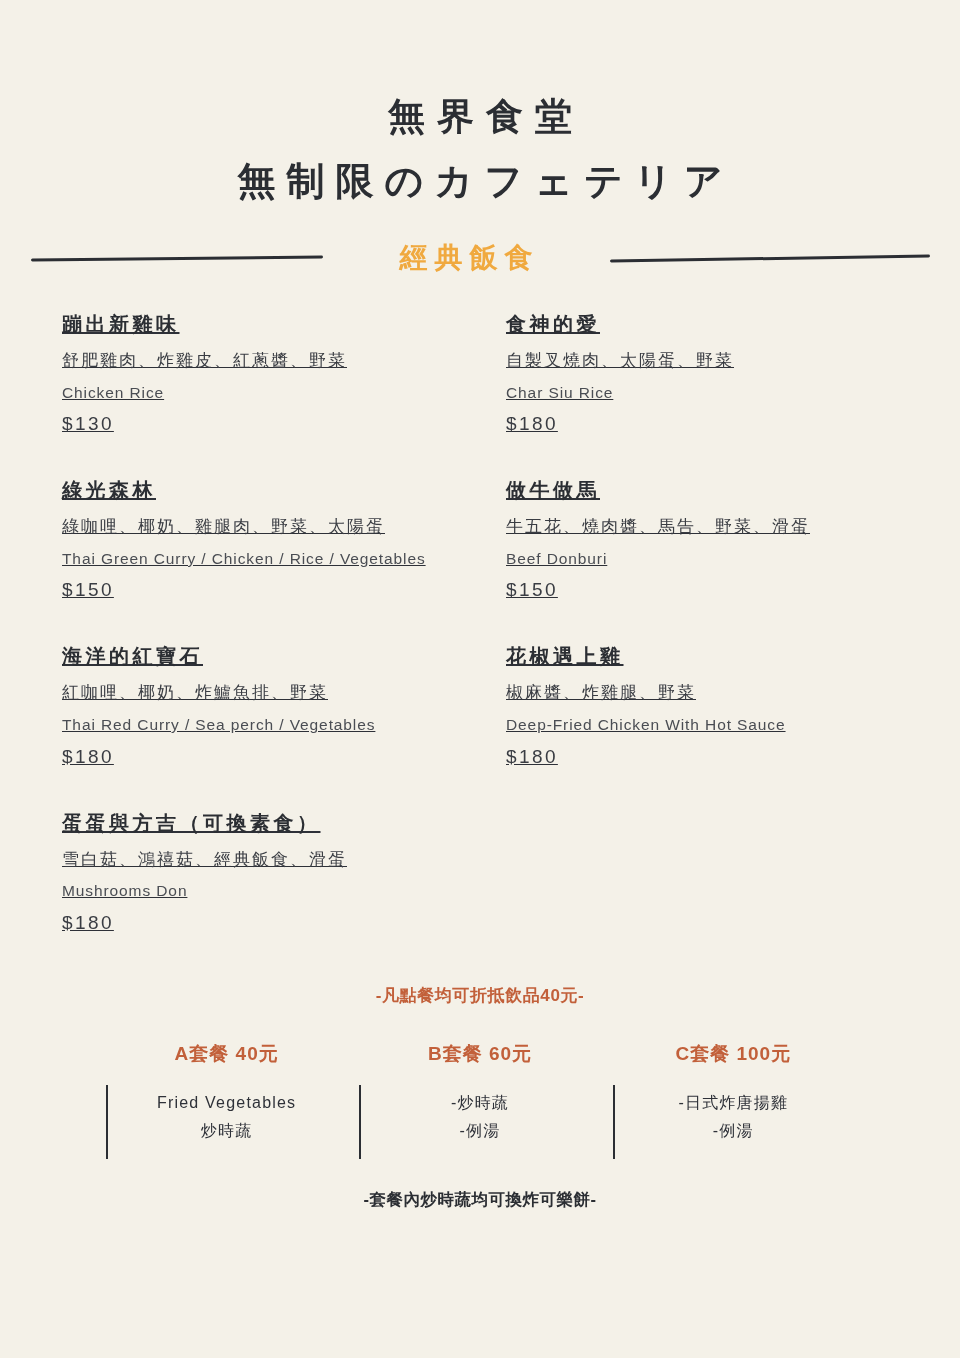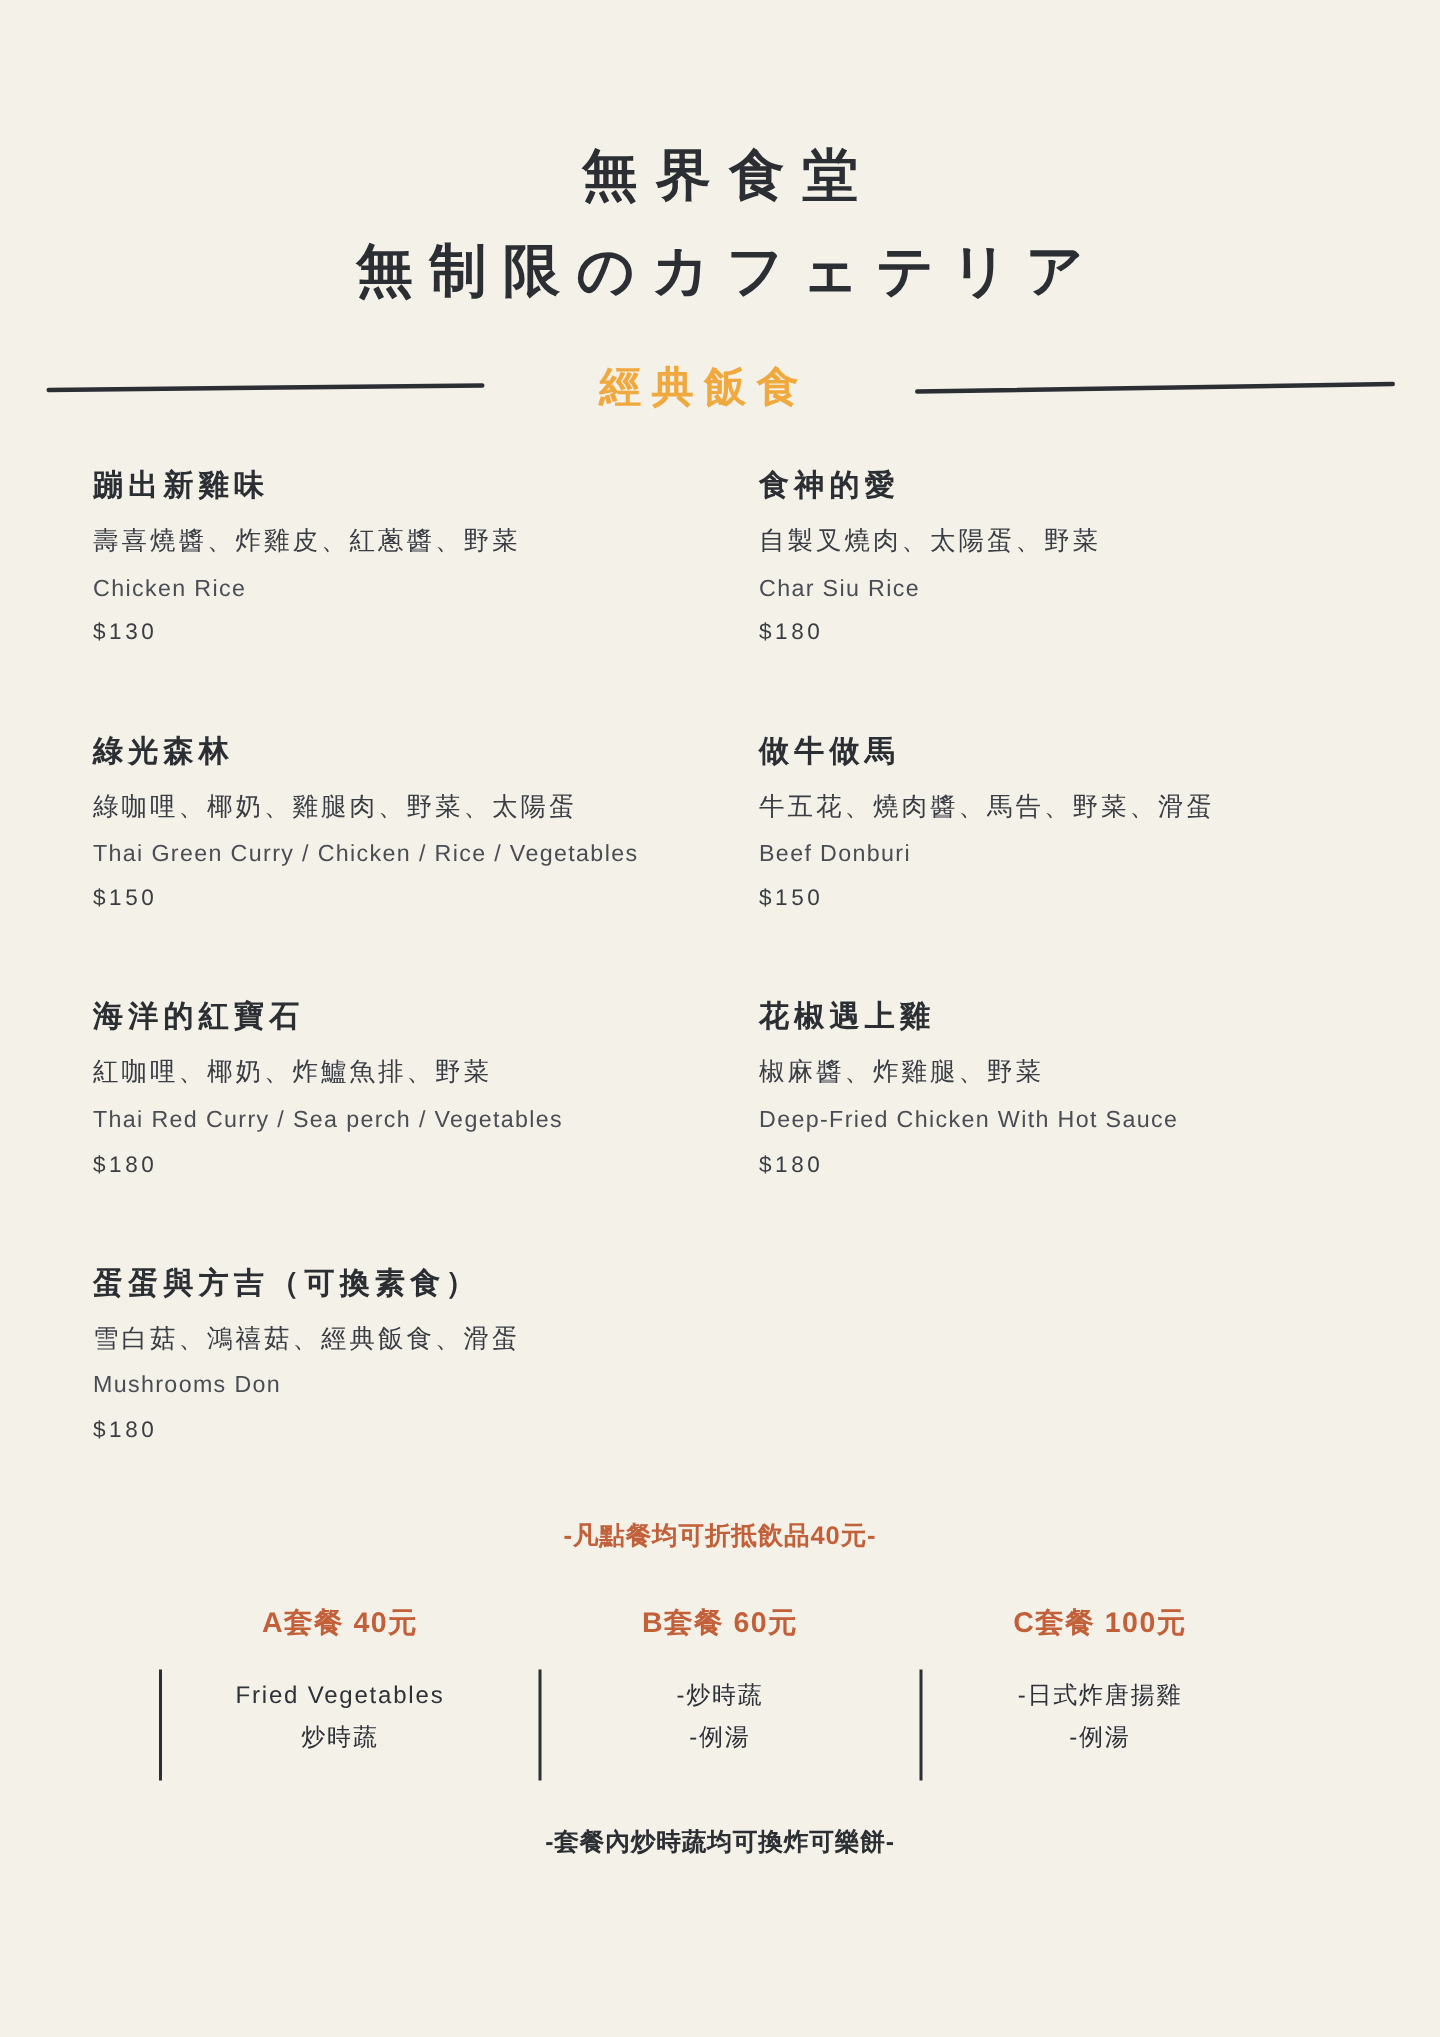--- a/index.html
+++ b/index.html
@@ -83,7 +83,8 @@
     width: 836px;
     display: grid;
     grid-template-columns: 444px 392px;
-    row-gap: 16px;
+    row-gap: 0;
+    text-decoration: underline;
   }
   .item {
     margin-bottom: 40px;

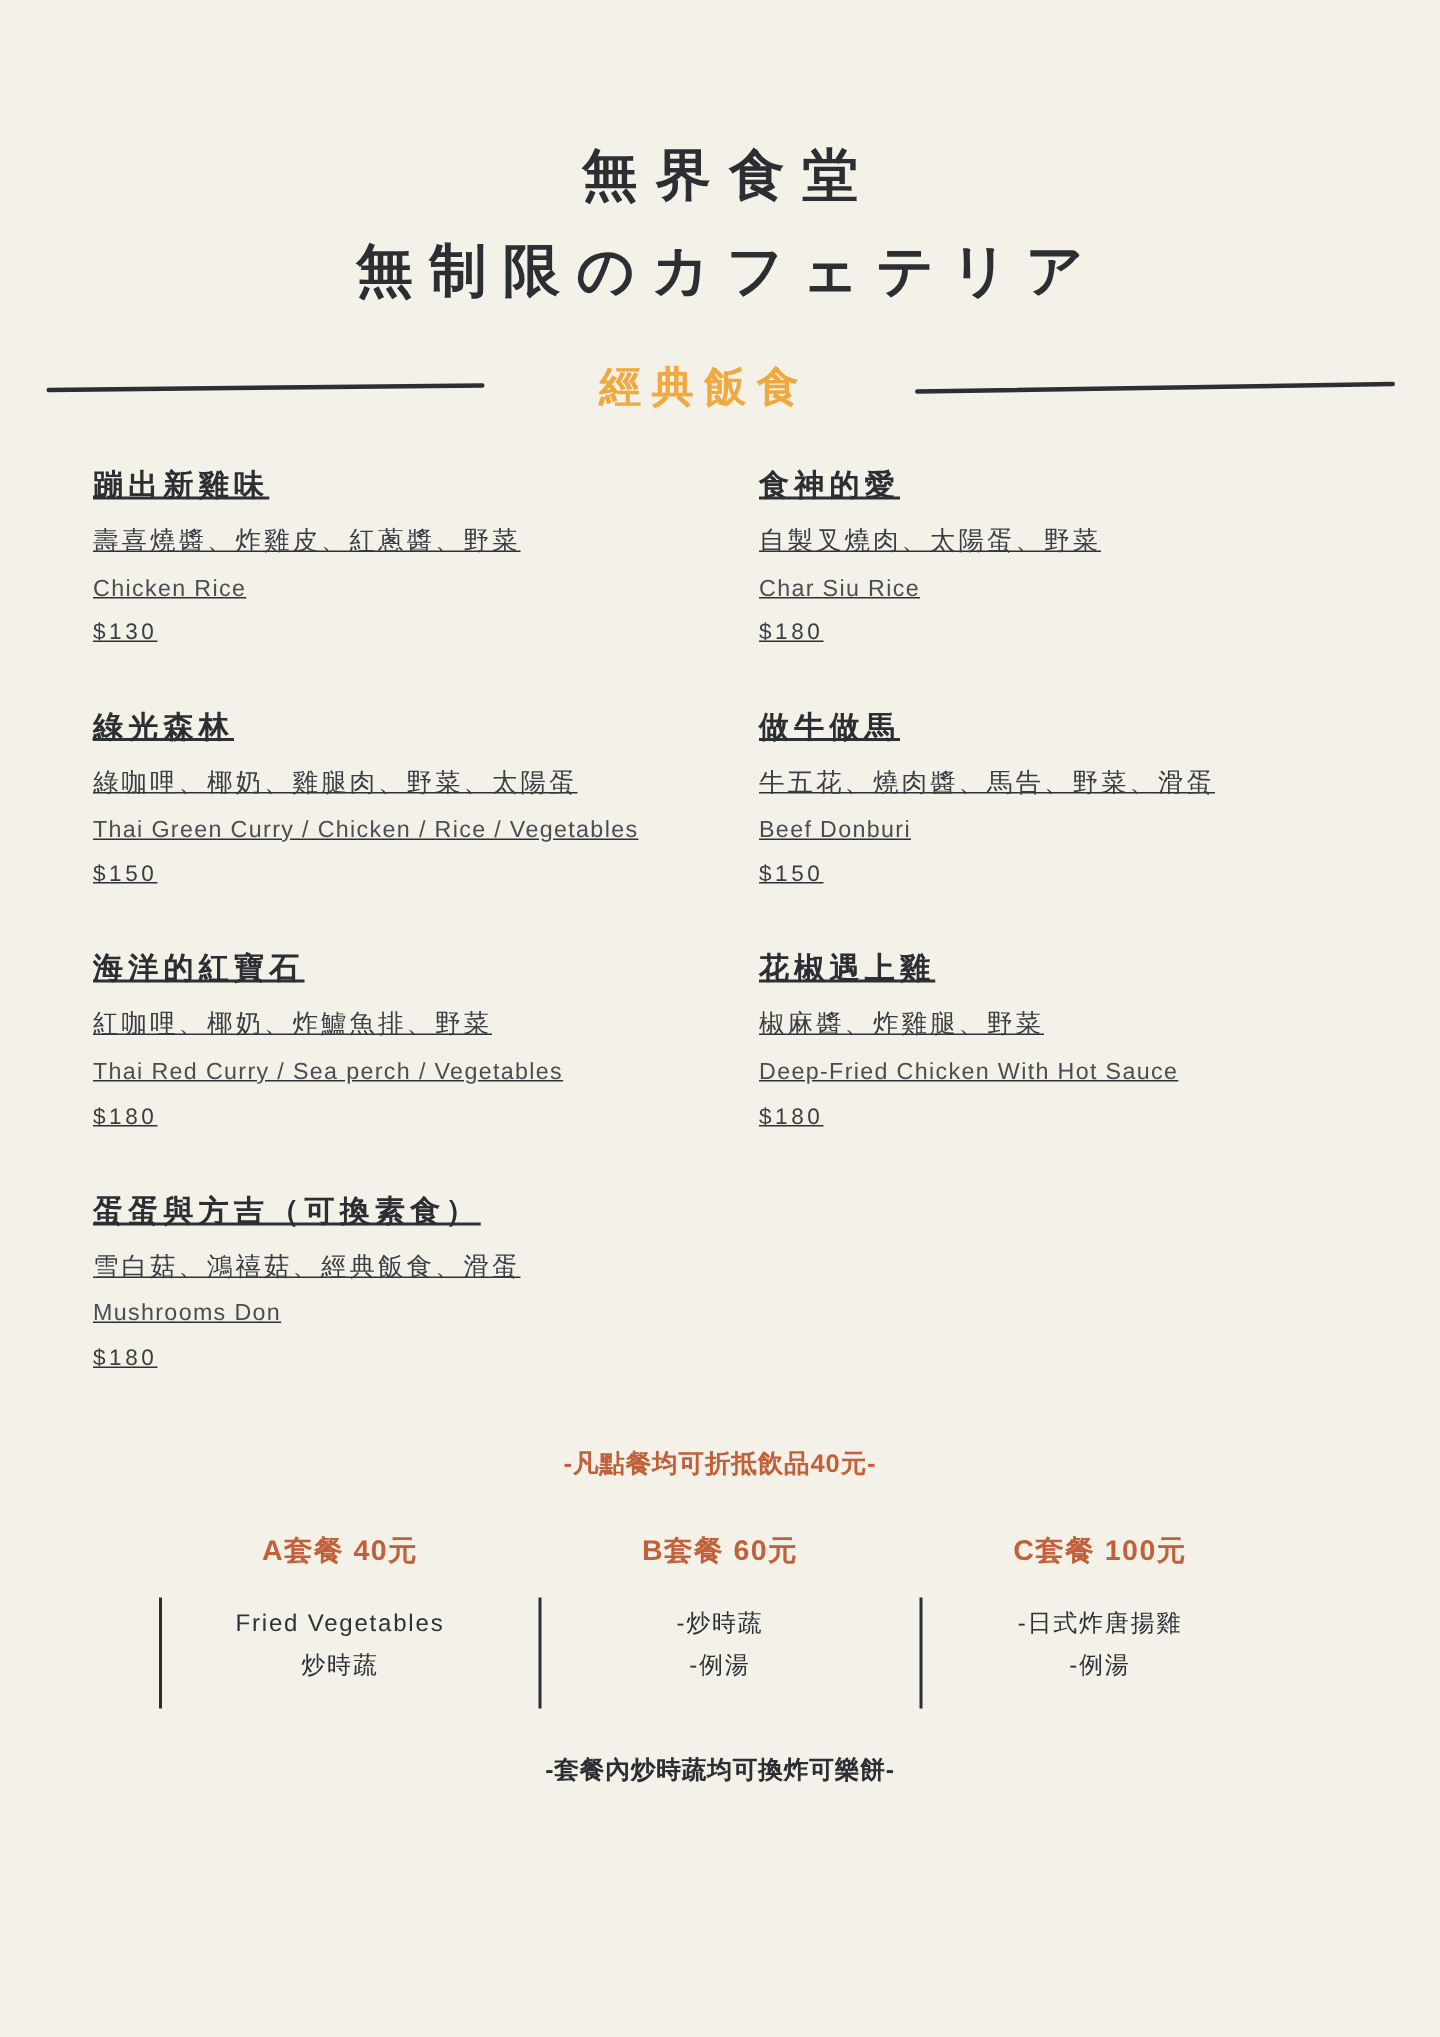--- a/index.html
+++ b/index.html
@@ -192,7 +192,7 @@
 
     <div class="item">
       <div class="item-name">蹦出新雞味</div>
-      <div class="item-desc">壽喜燒醬、炸雞皮、紅蔥醬、野菜</div>
+      <div class="item-desc">舒肥雞肉、炸雞皮、紅蔥醬、野菜</div>
       <div class="item-en">Chicken Rice</div>
       <div class="item-price">$130</div>
     </div>

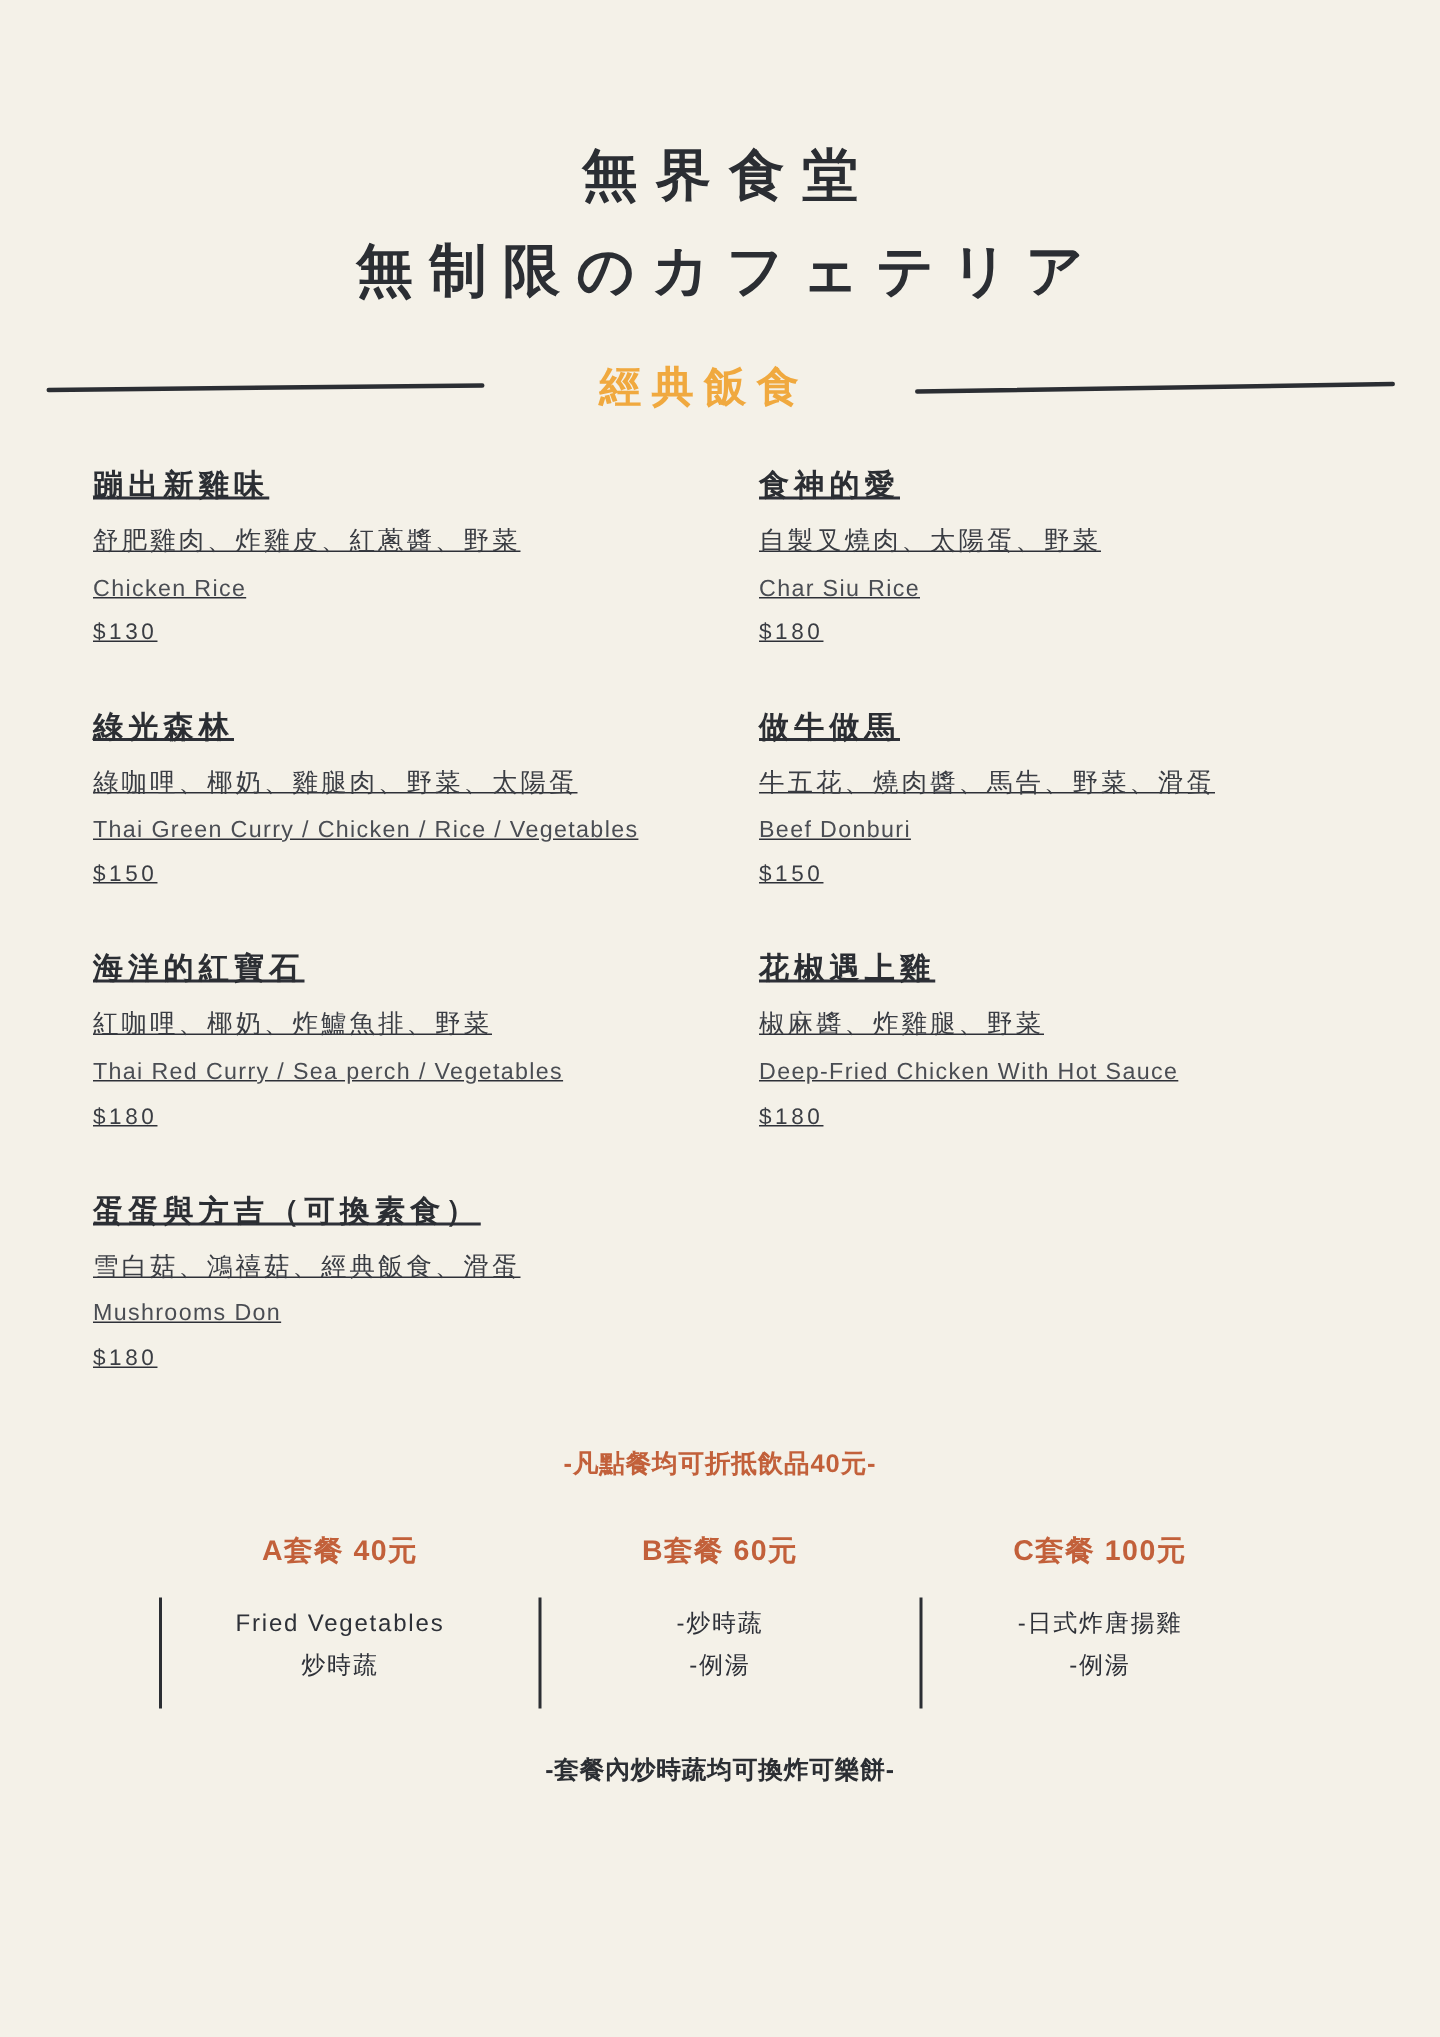--- a/index.html
+++ b/index.html
@@ -114,7 +114,7 @@
     line-height: 1.4;
   }
   .item-price {
-    font-size: 15px;
+    font-size: 19px;
     letter-spacing: 2.4px;
     color: #3a3d43;
     margin-top: 10px;

